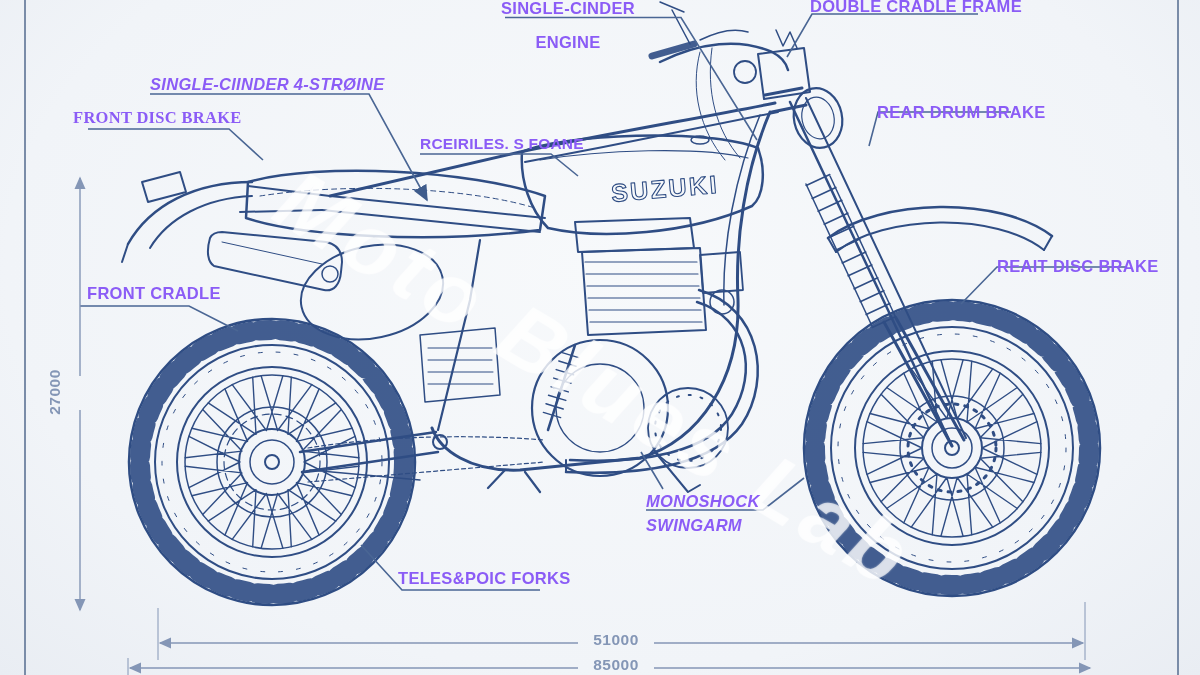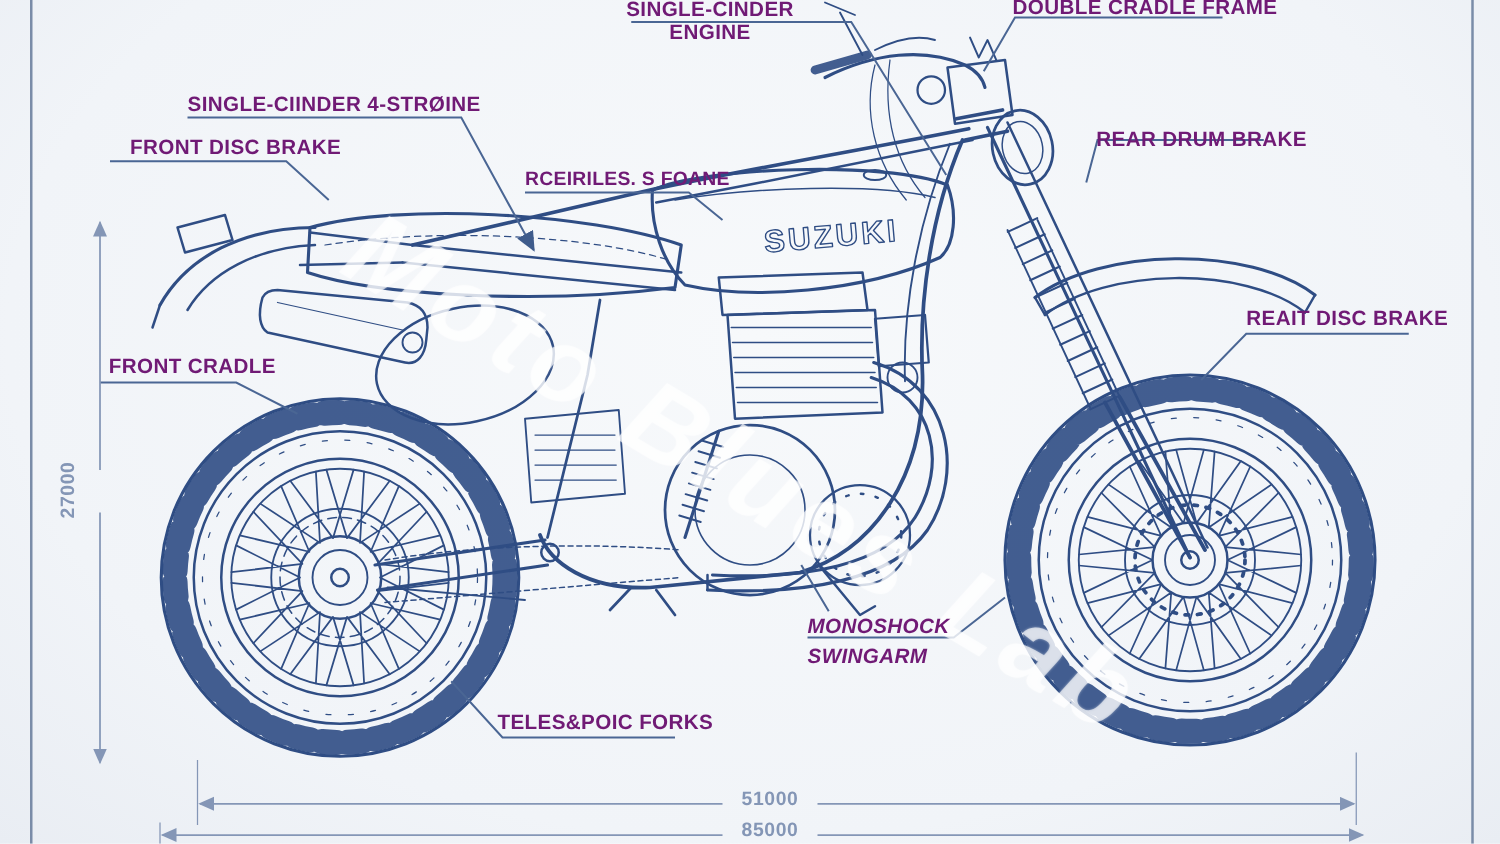--- a/index.html
+++ b/index.html
@@ -10,7 +10,7 @@
   }
   svg.sheet{position:absolute;left:0;top:0;z-index:1;}
   .lbl{
-    position:absolute;z-index:3;color:#701a75;font-size:16.5px;font-weight:700;
+    position:absolute;z-index:3;color:#8b5cf6;font-size:16.5px;font-weight:700;
     letter-spacing:.3px;white-space:nowrap;line-height:18px;
   }
   .lbl.small{font-size:15.5px;letter-spacing:.2px;}

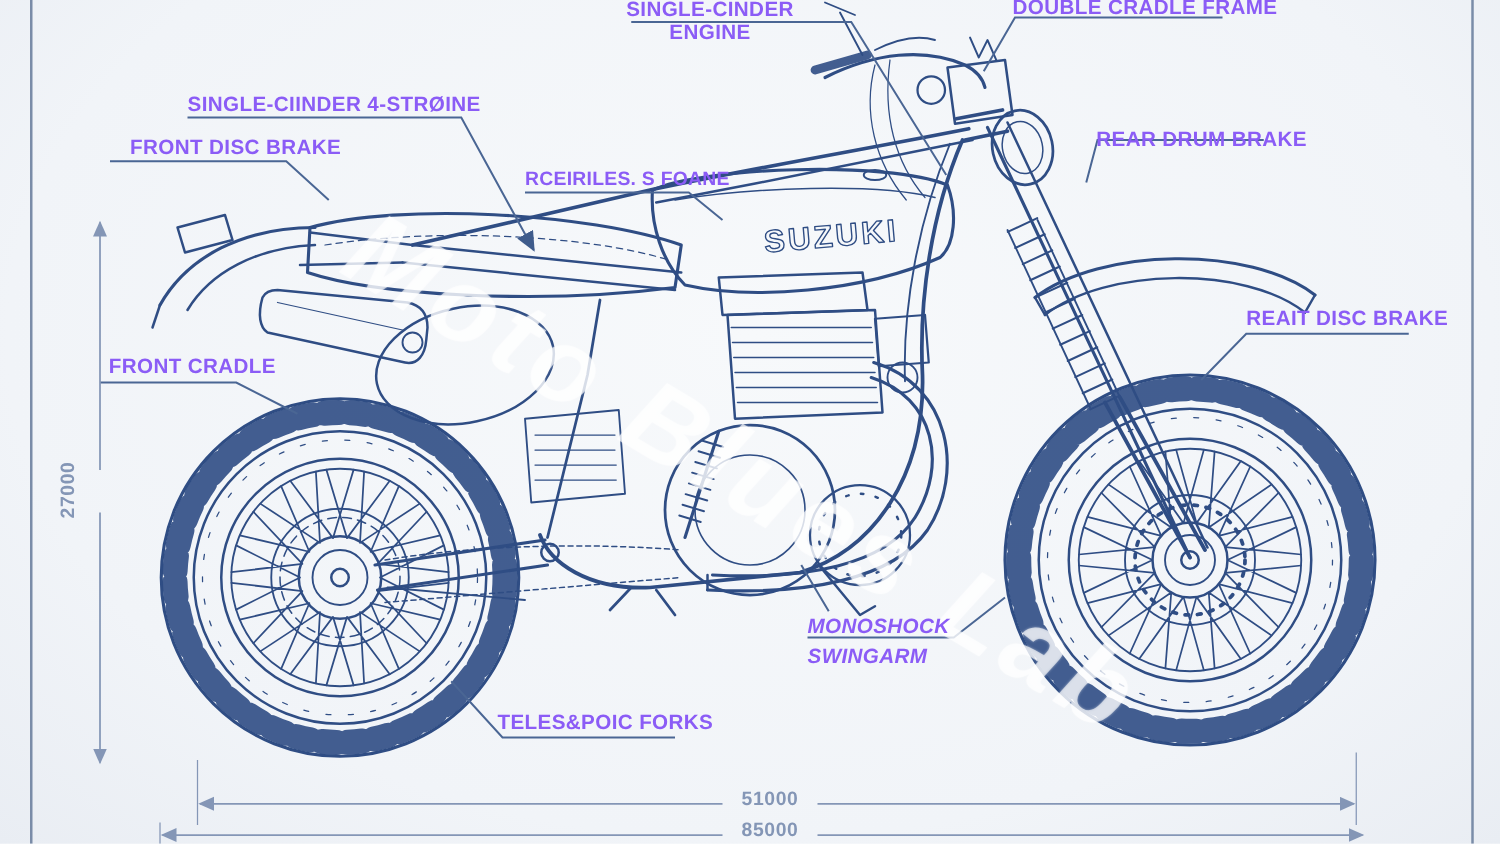--- a/index.html
+++ b/index.html
@@ -202,7 +202,7 @@
 
 <div class="lbl center" style="left:498px;top:-1px;width:140px;">
   <span>SINGLE-CINDER</span>
-  <span style="margin-top:0;">ENGINE</span>
+  <span style="margin-top:16px;">ENGINE</span>
 </div>
 <div class="lbl" style="left:810px;top:-3px;">
   <span>DOUBLE CRADLE FRAME</span>

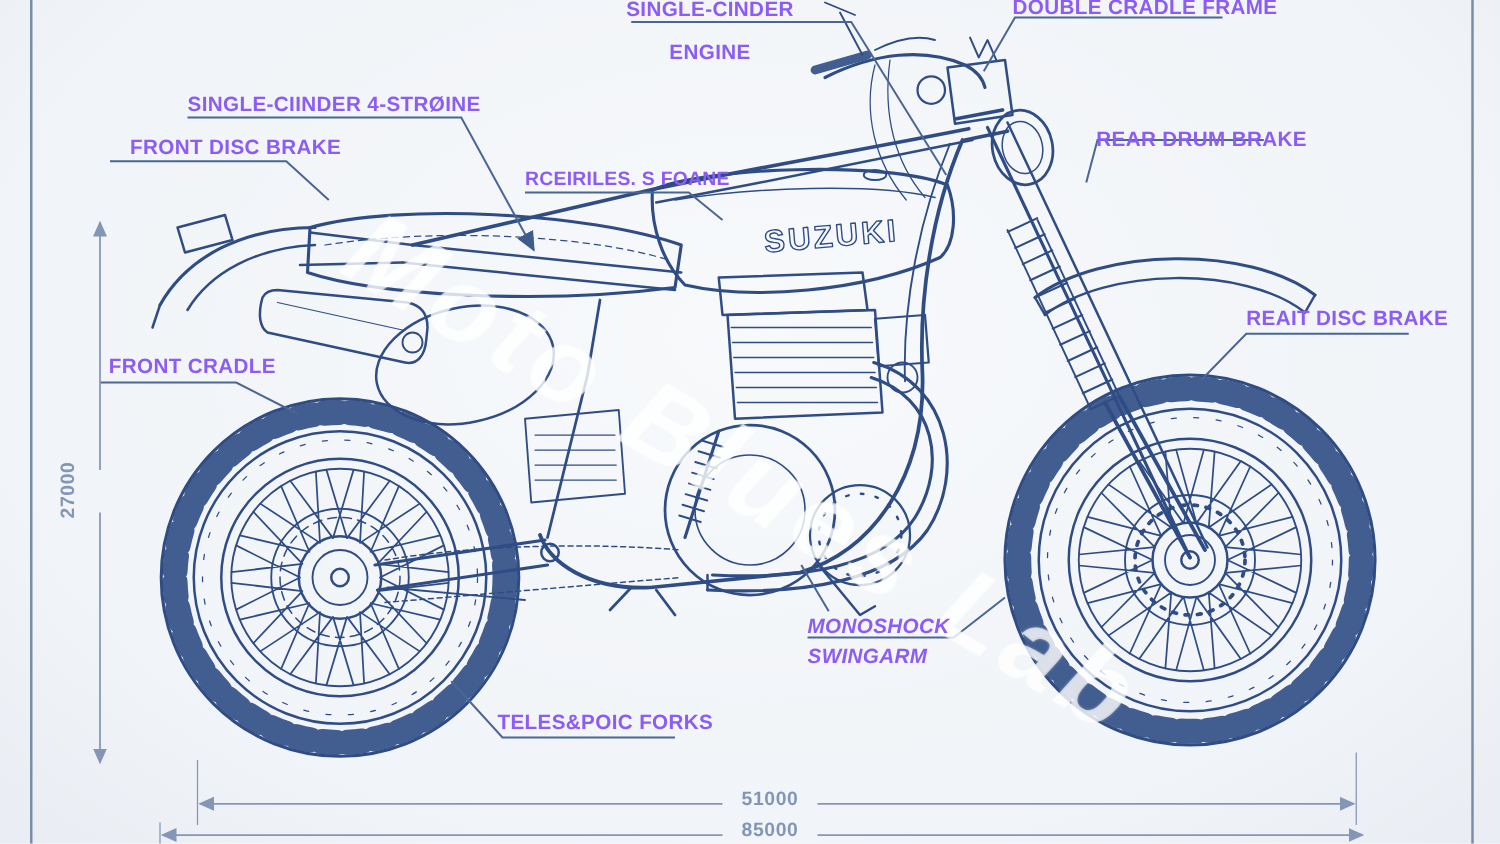--- a/index.html
+++ b/index.html
@@ -207,7 +207,7 @@
 <div class="lbl" style="left:810px;top:-3px;">
   <span>DOUBLE CRADLE FRAME</span>
 </div>
-<div class="lbl" style="left:150px;top:75px;">
+<div class="lbl" style="left:150px;top:75px;font-style:italic;">
   <span>SINGLE-CIINDER 4-STRØINE</span>
 </div>
 <div class="lbl" style="left:104px;top:109px;">

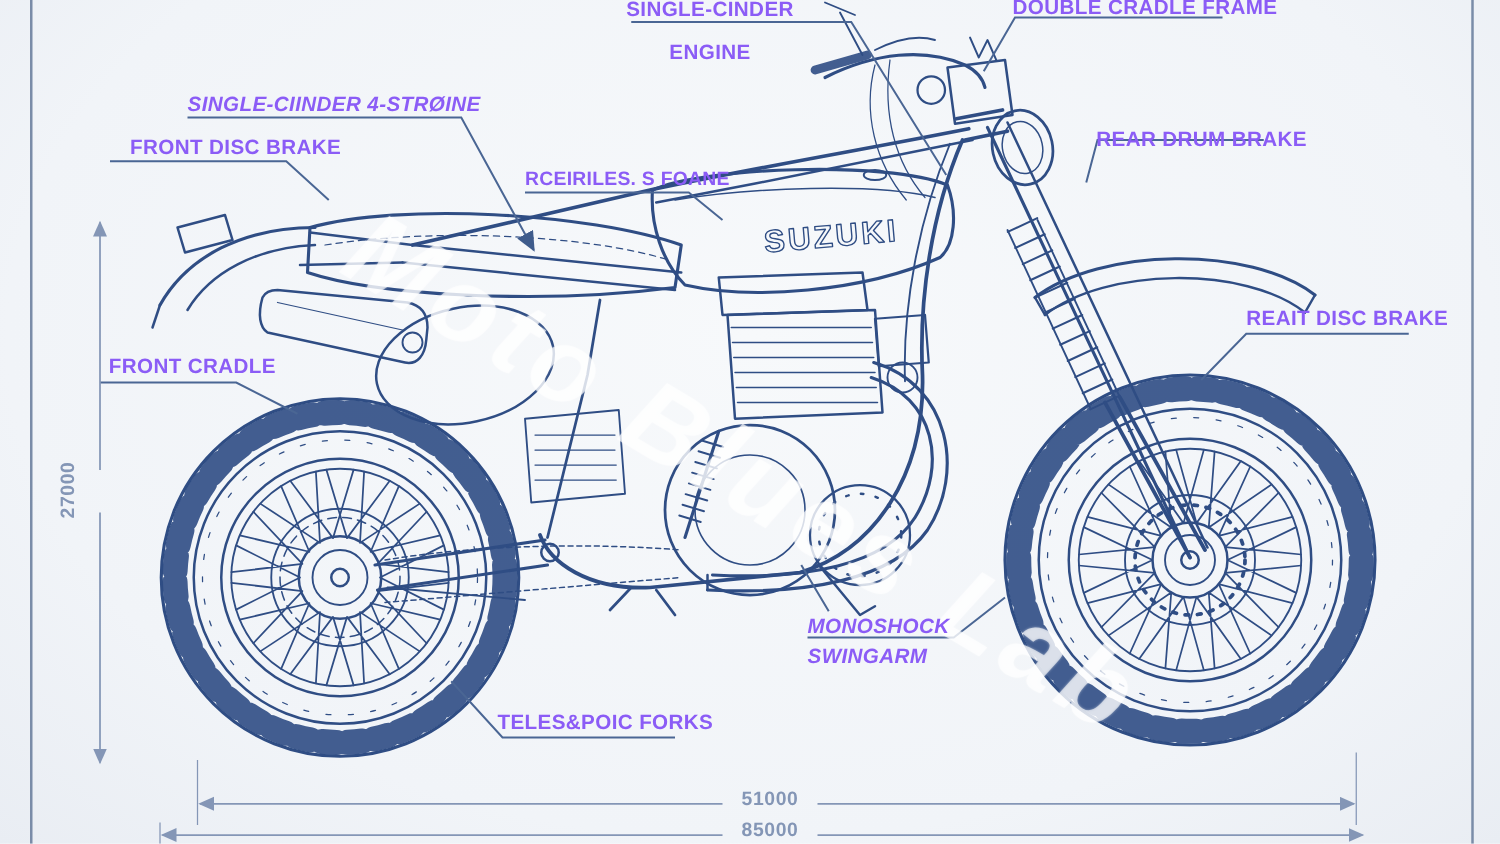--- a/index.html
+++ b/index.html
@@ -210,7 +210,7 @@
 <div class="lbl" style="left:150px;top:75px;font-style:italic;">
   <span>SINGLE-CIINDER 4-STRØINE</span>
 </div>
-<div class="lbl" style="left:104px;top:109px;">
+<div class="lbl" style="left:73px;top:109px;font-family:Liberation Serif, serif;">
   <span>FRONT DISC BRAKE</span>
 </div>
 <div class="lbl small" style="left:420px;top:135px;">

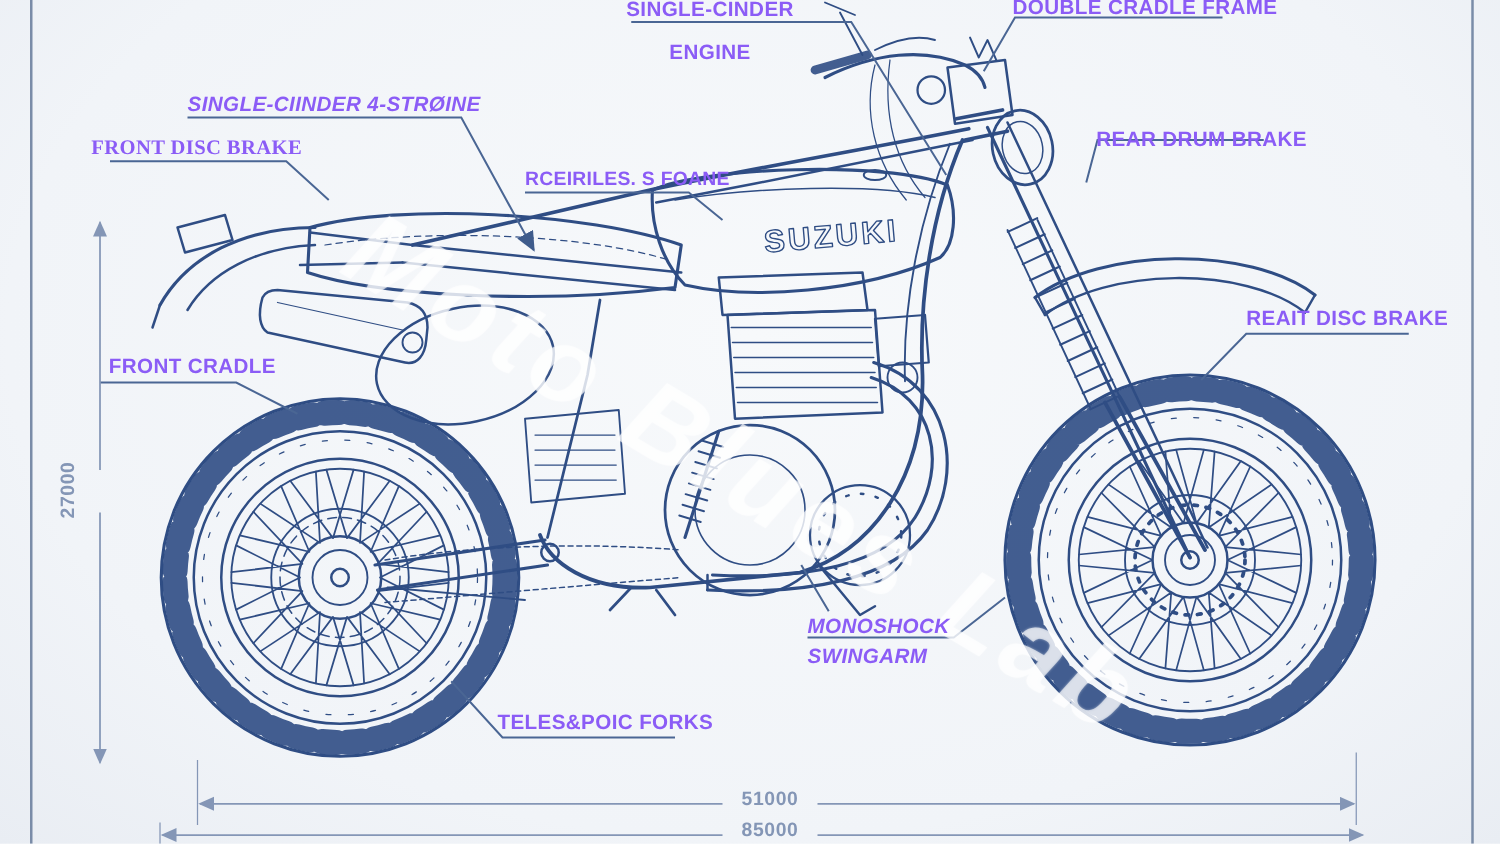--- a/index.html
+++ b/index.html
@@ -219,7 +219,7 @@
 <div class="lbl" style="left:877px;top:92px;margin-top:11px;">
   <span>REAR DRUM BRAKE</span>
 </div>
-<div class="lbl" style="left:997px;top:246px;text-align:right;">
+<div class="lbl" style="left:997px;top:257px;text-align:right;">
   <span>REAIT DISC BRAKE</span>
 </div>
 <div class="lbl" style="left:87px;top:284px;">

